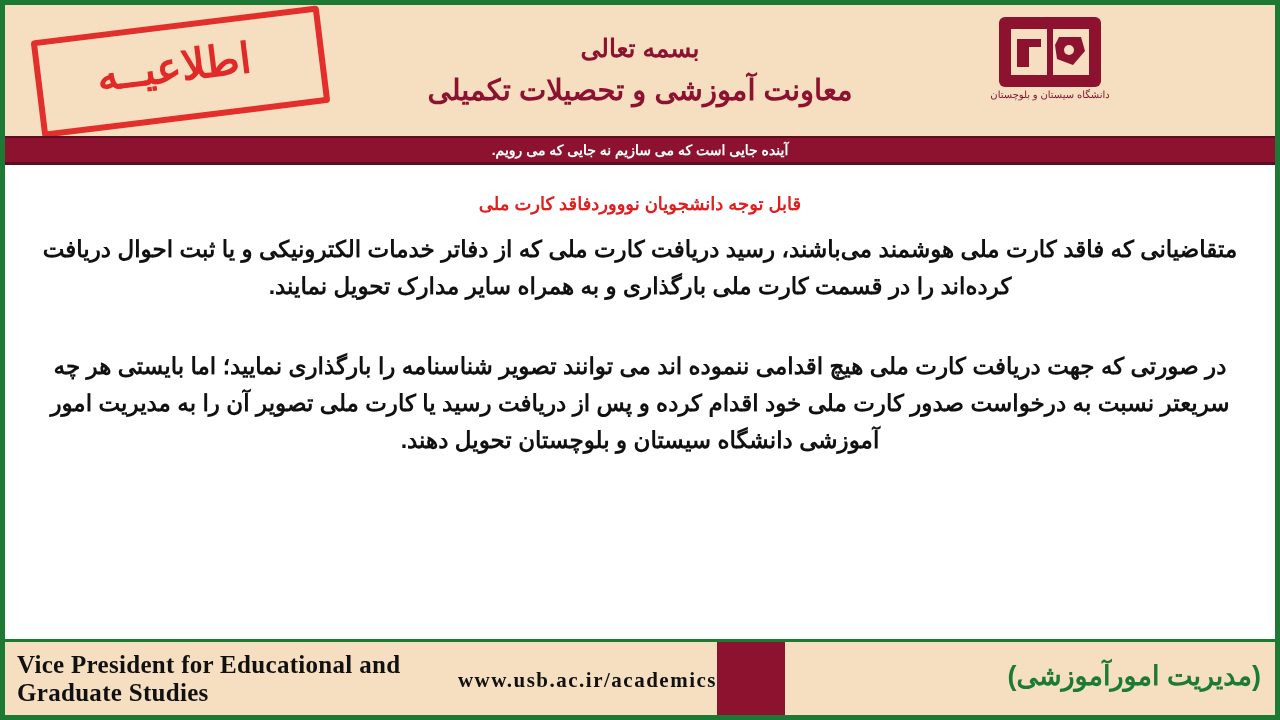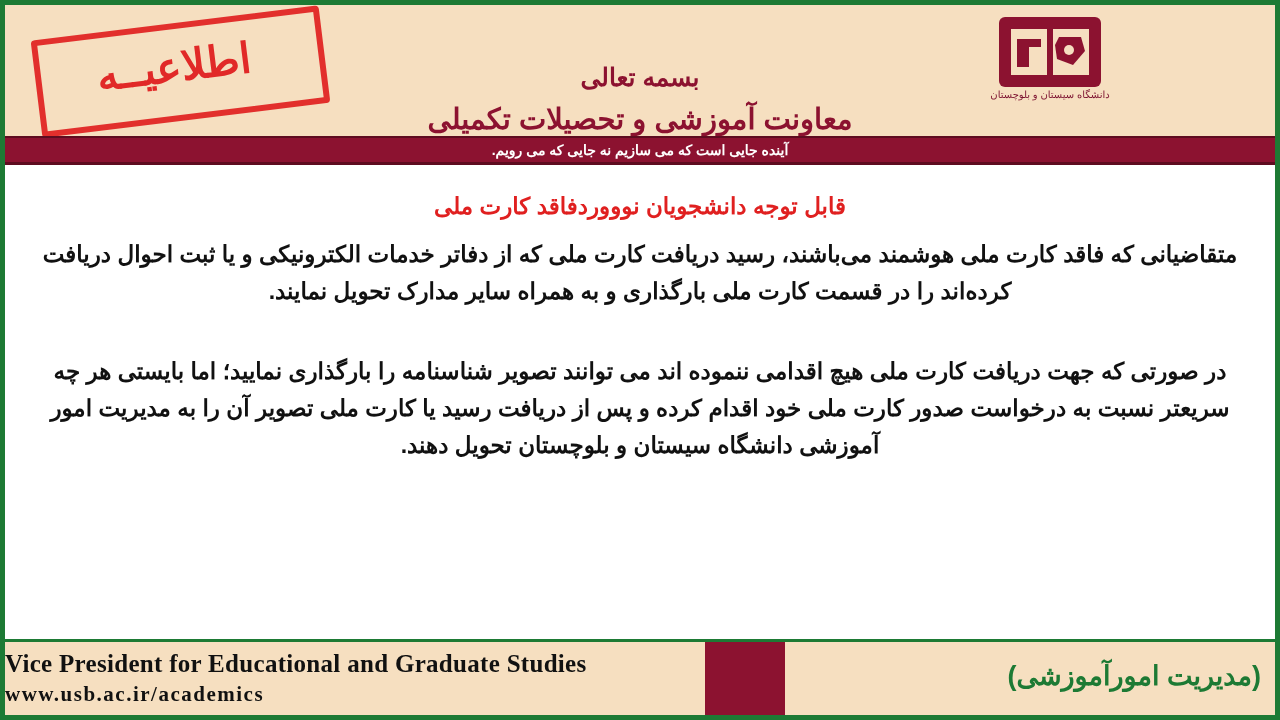--- a/index.html
+++ b/index.html
@@ -42,7 +42,7 @@
     display: flex;
     flex-direction: column;
     align-items: center;
-    justify-content: flex-end;
+    justify-content: center;
     gap: 10px;
     pointer-events: none;
   }

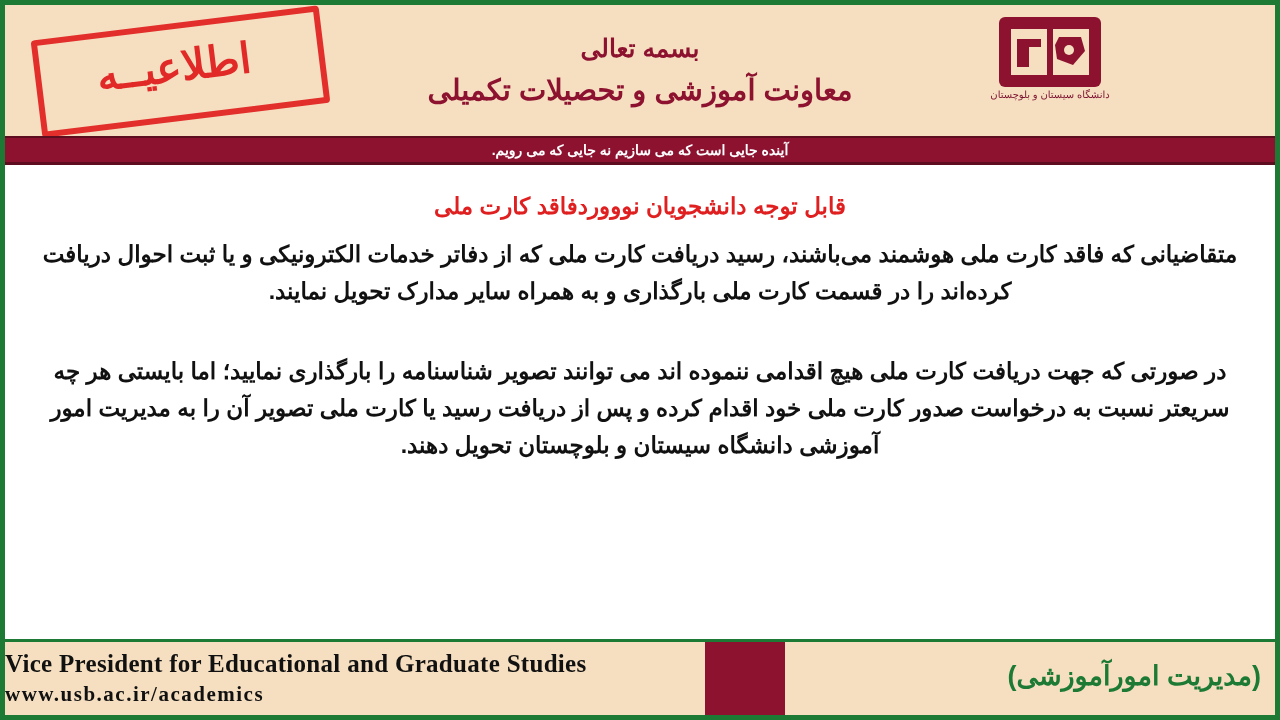--- a/index.html
+++ b/index.html
@@ -142,7 +142,7 @@
     text-align: center;
   }
   .headline {
-    font-size: 23px;
+    font-size: 18px;
     font-weight: bold;
     color: #e02020;
     margin-bottom: 16px;

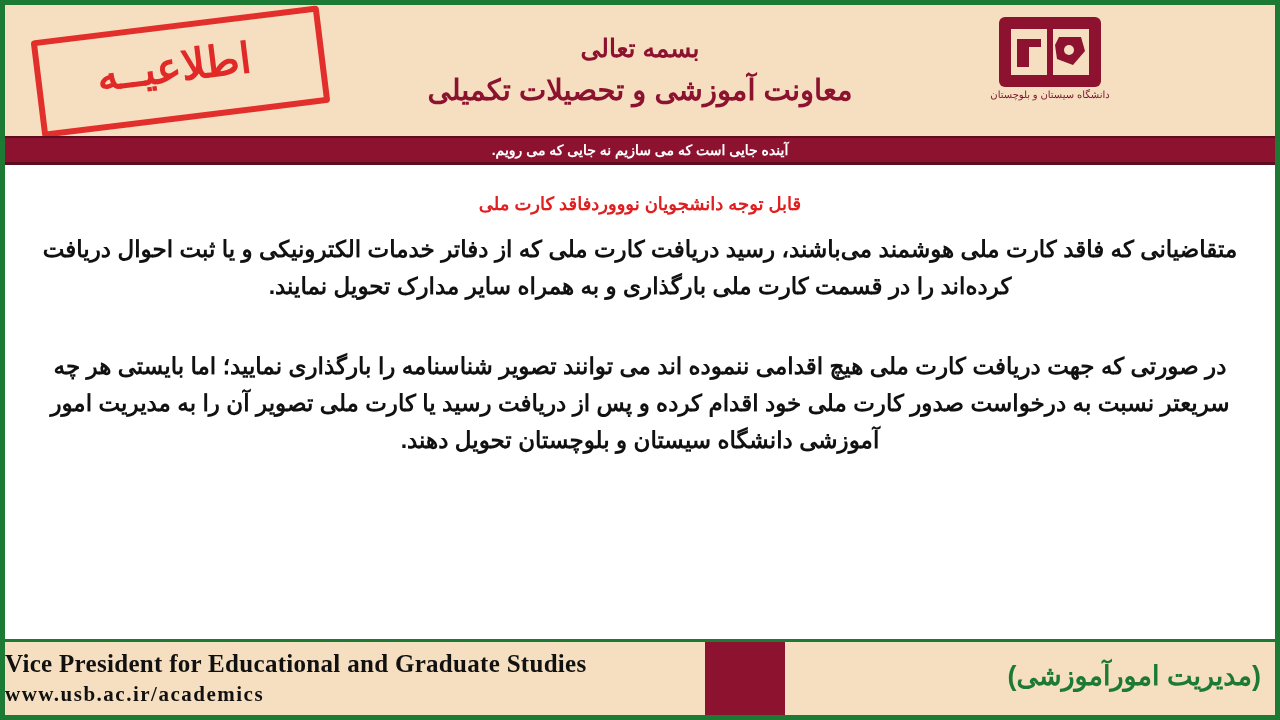--- a/index.html
+++ b/index.html
@@ -179,11 +179,12 @@
     height: 73px;
     background: #f6dfc0;
     display: flex;
-    flex-direction: column;
-    align-items: flex-start;
+    flex-direction: row;
+    align-items: center;
     justify-content: center;
     direction: ltr;
     z-index: 2;
+    padding-left: 12px;
   }
   .footer-en-title {
     font-family: "Liberation Serif", serif;

